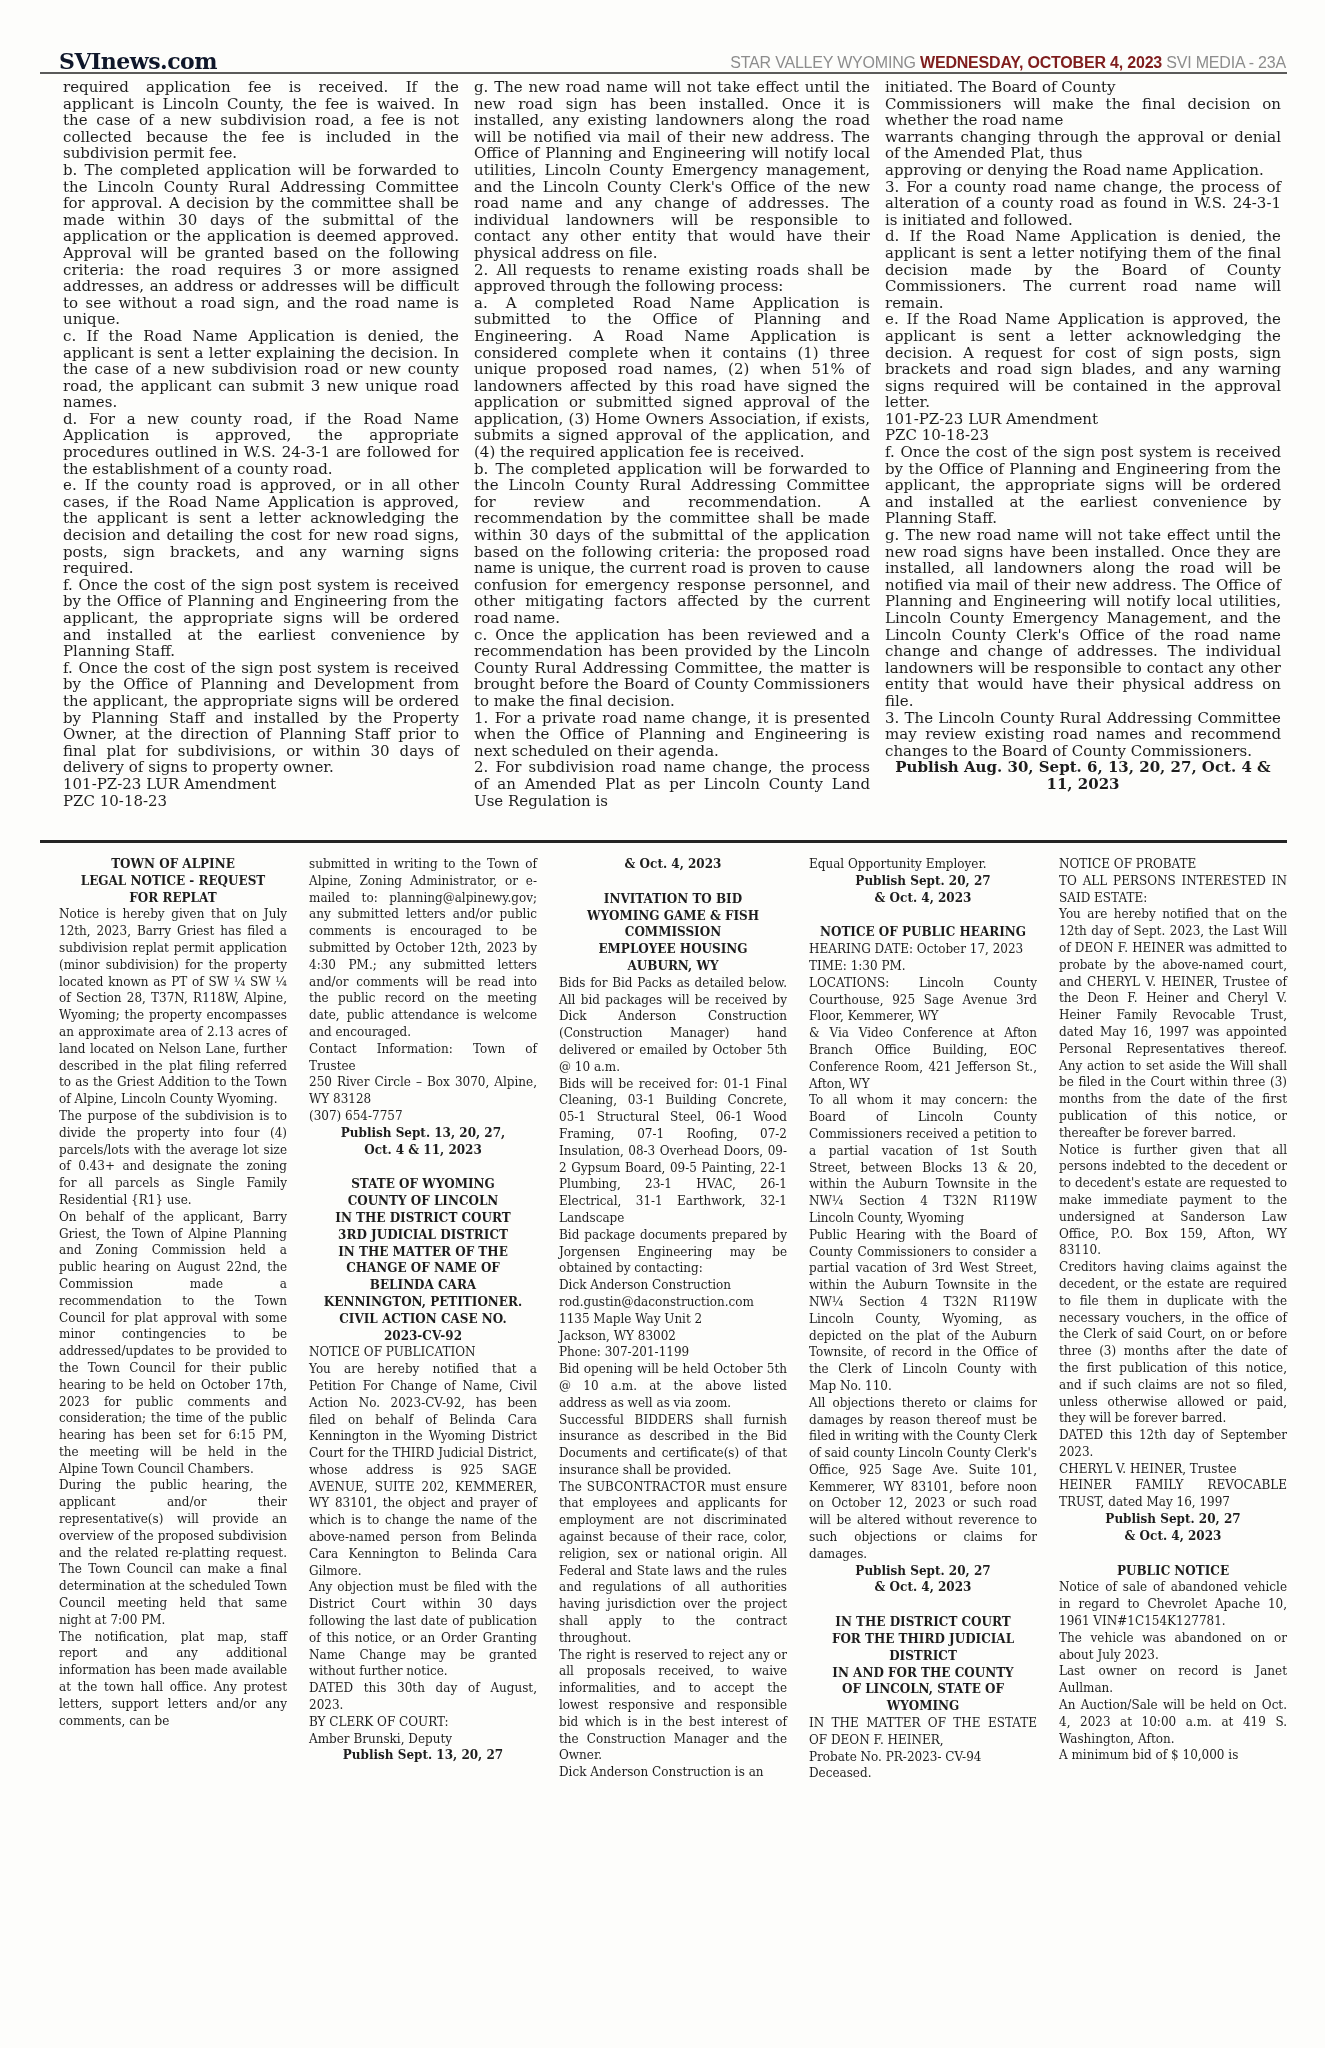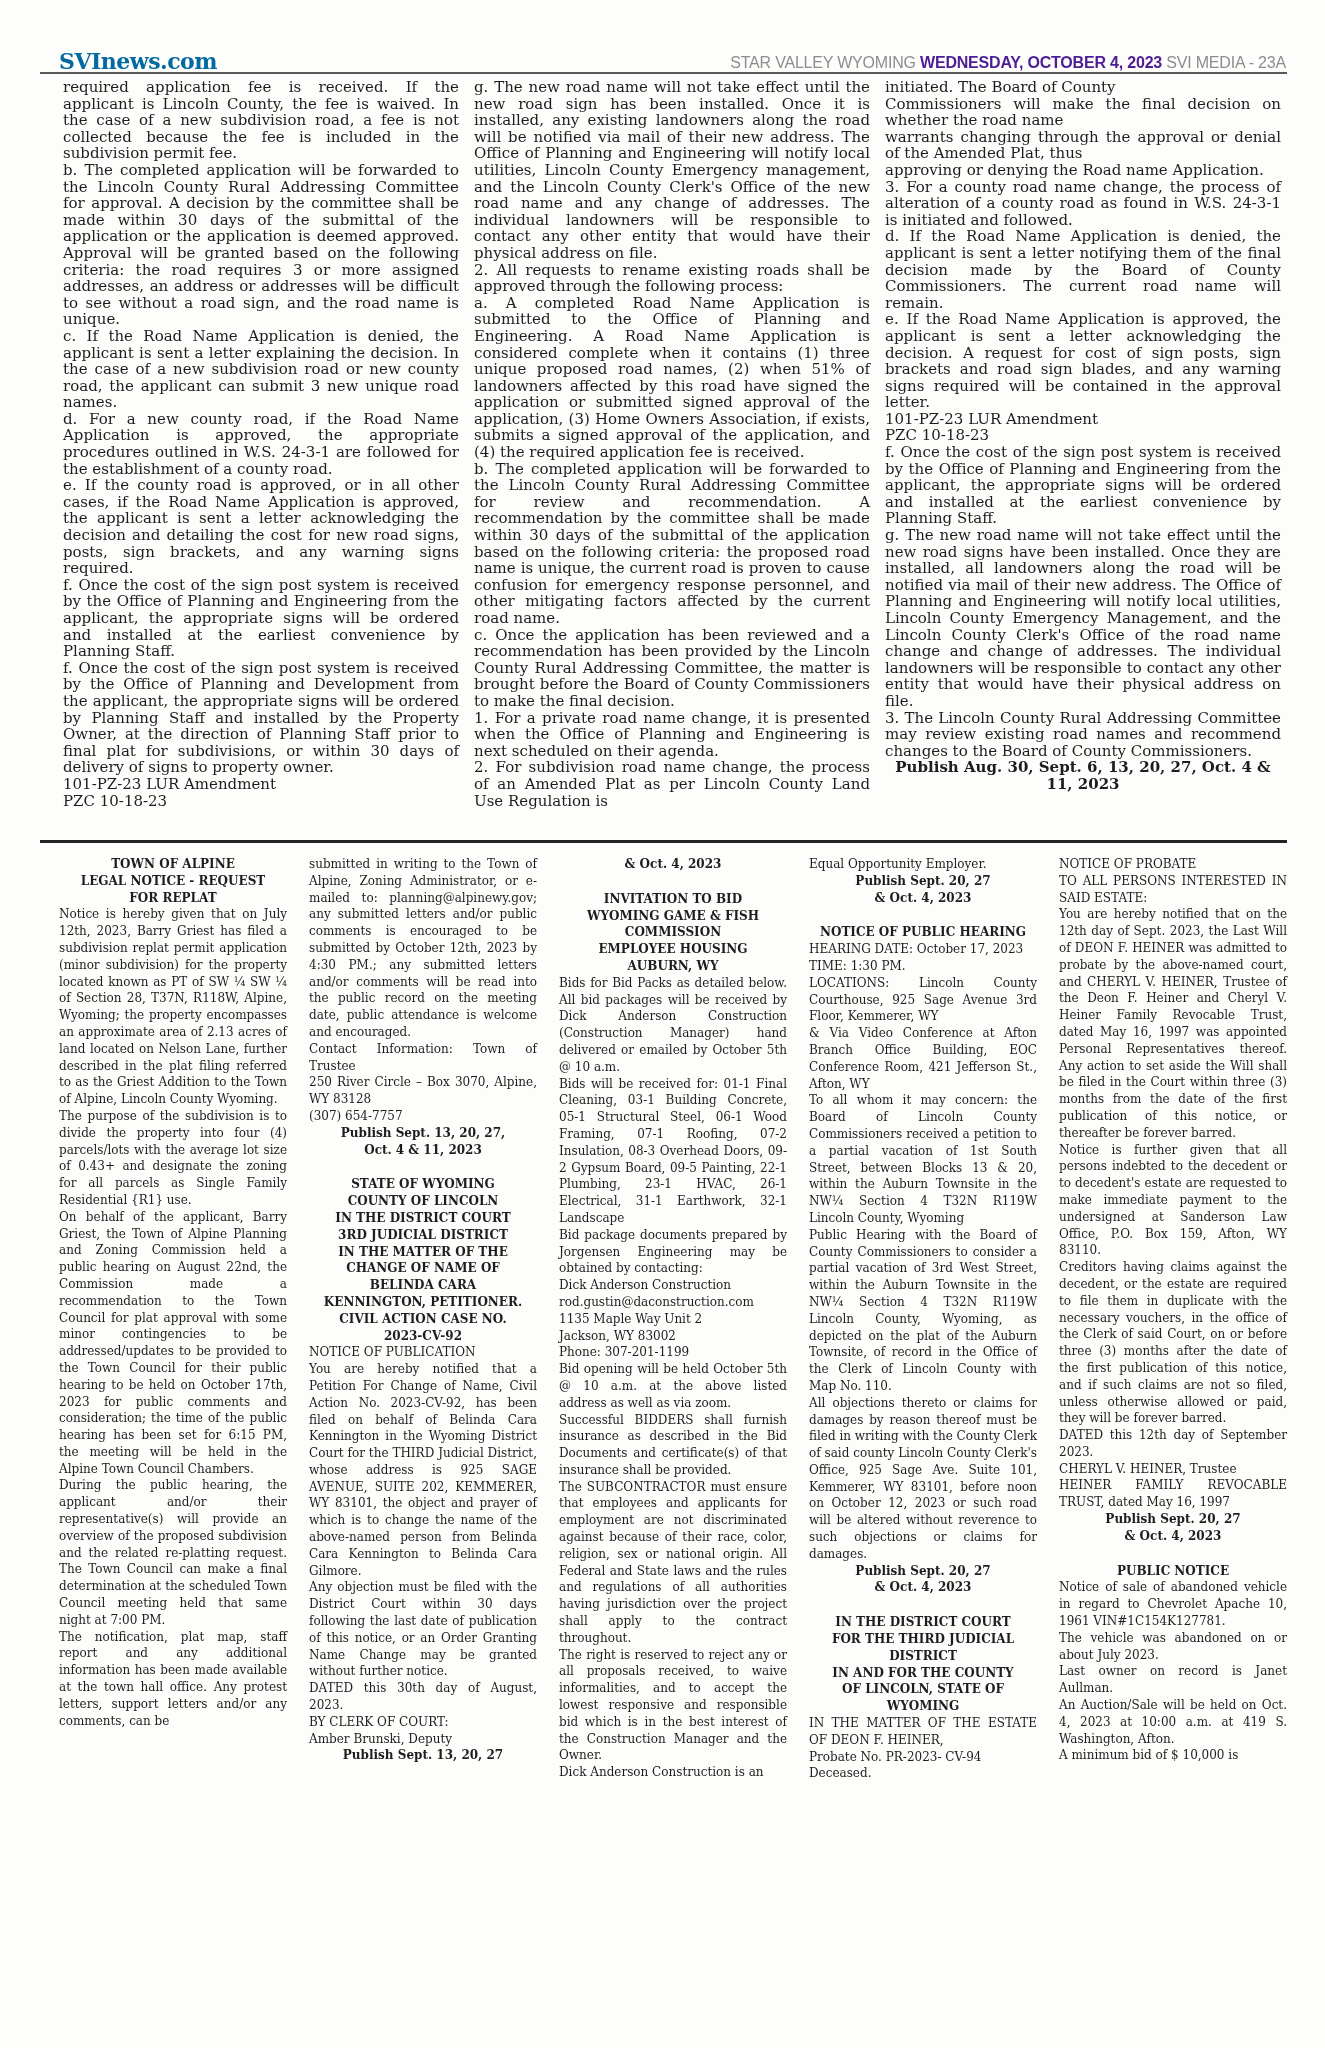--- a/index.html
+++ b/index.html
@@ -11,7 +11,7 @@
   .masthead-logo {
     position:absolute; left:59px; top:48px;
     font-family:"DejaVu Serif", serif; font-weight:bold;
-    font-size:22px; letter-spacing:-0.5px; color:#0369a1;
+    font-size:22px; letter-spacing:-0.5px; color:#0f172a;
   }
   .masthead-right {
     position:absolute; right:39px; top:54px;

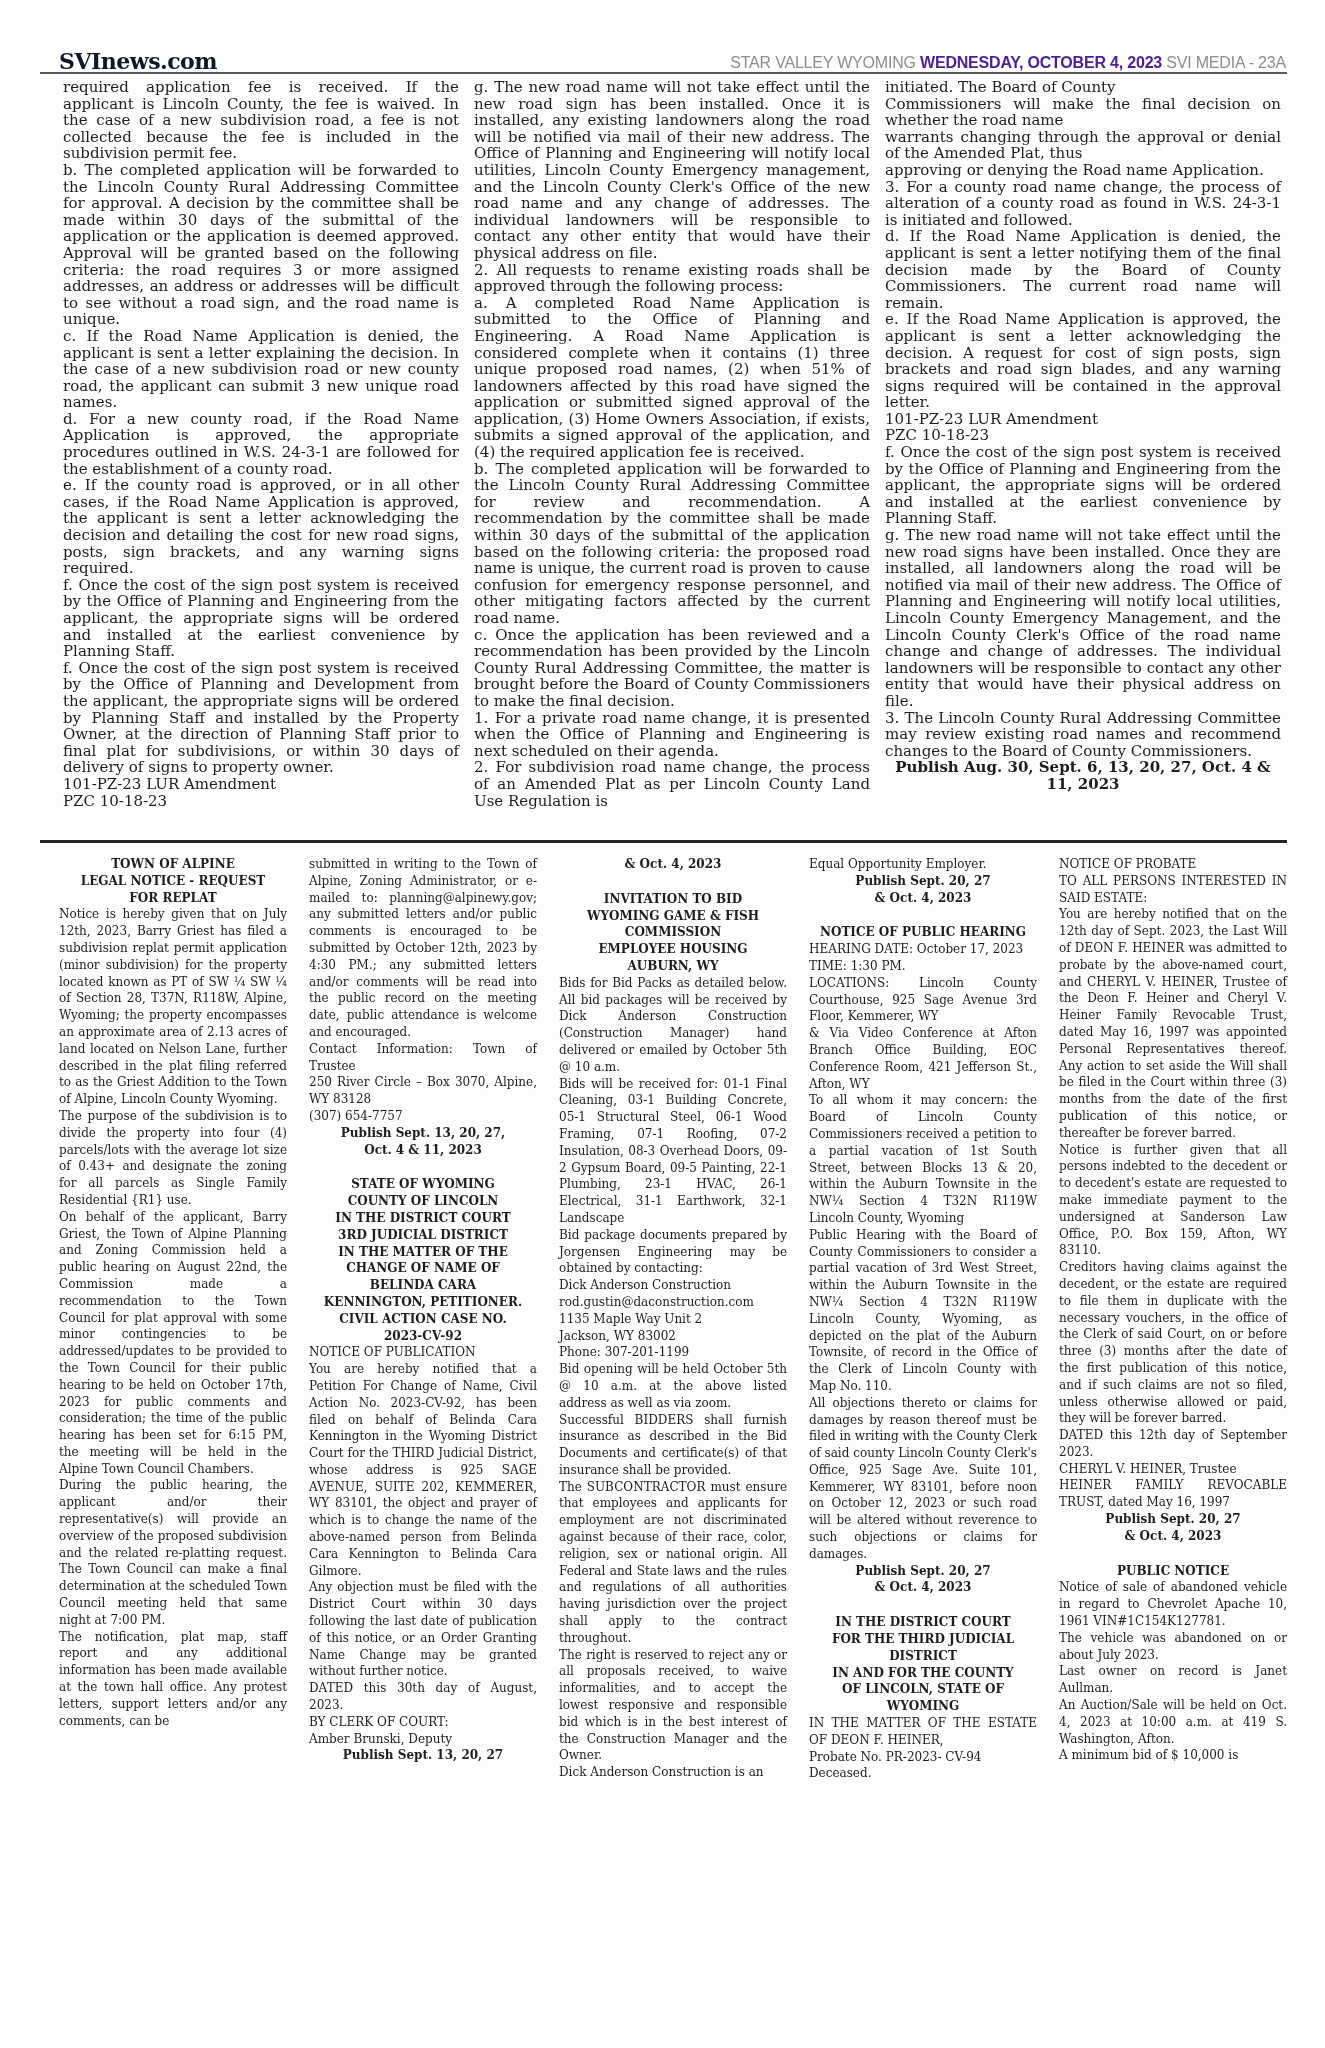--- a/index.html
+++ b/index.html
@@ -18,7 +18,7 @@
     font-family:"Liberation Sans", sans-serif; font-size:16px;
     letter-spacing:-0.2px; color:#8d8d8d; white-space:nowrap;
   }
-  .masthead-right b { color:#4c1d95; }
+  .masthead-right b { color:#7f1d1d; }
   .header-rule {
     position:absolute; left:40px; top:72px; width:1247px; height:2px;
     background:#5a5a5a;

